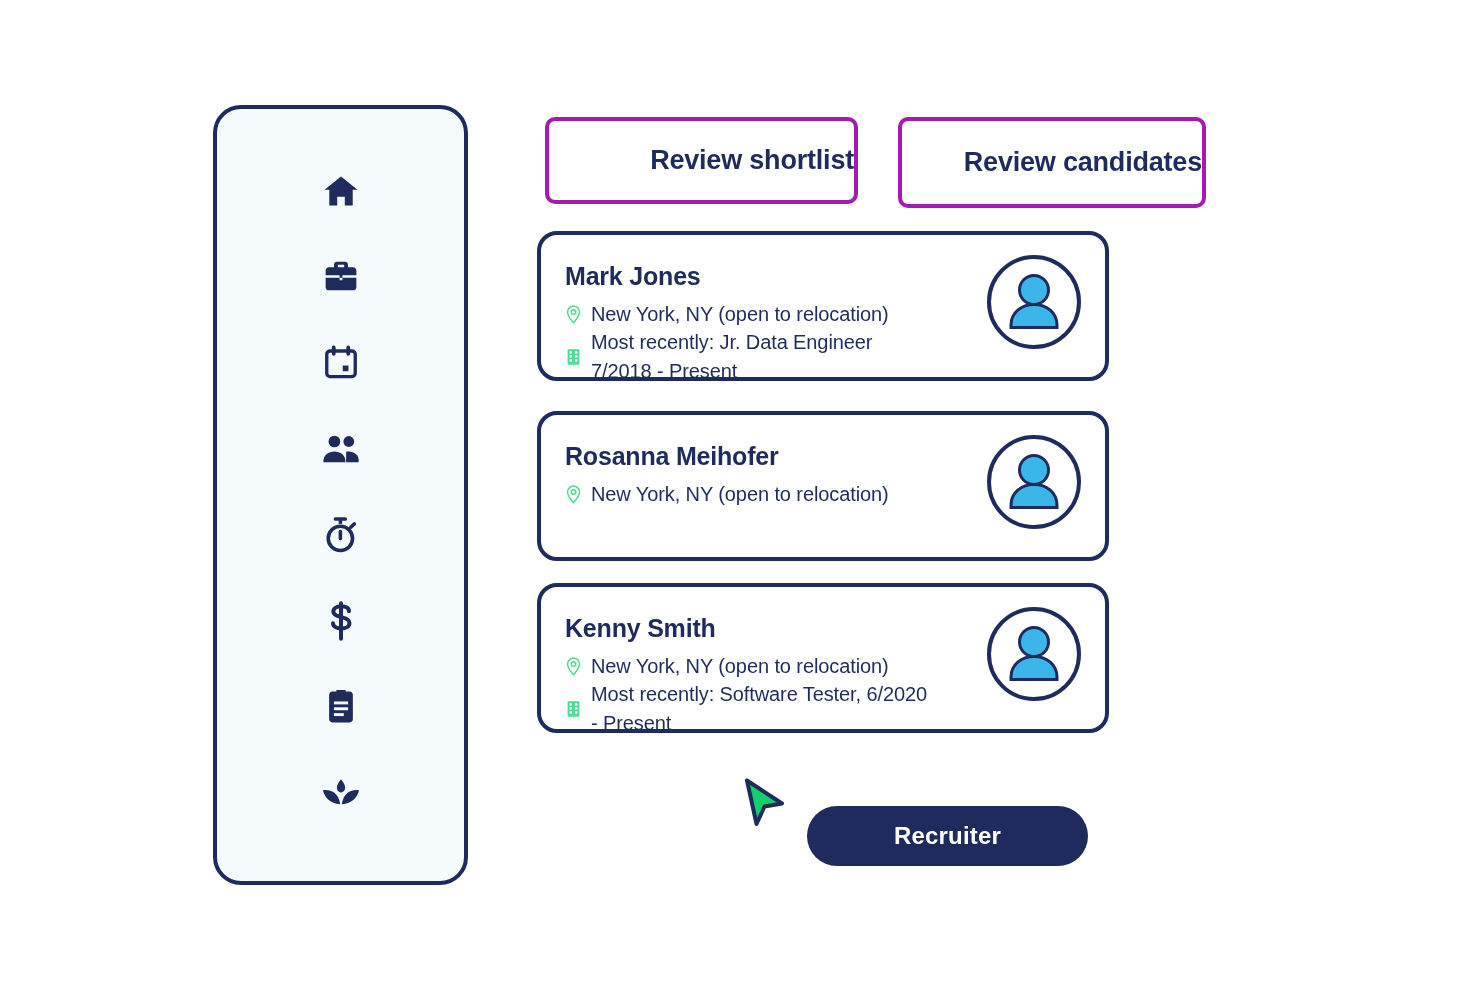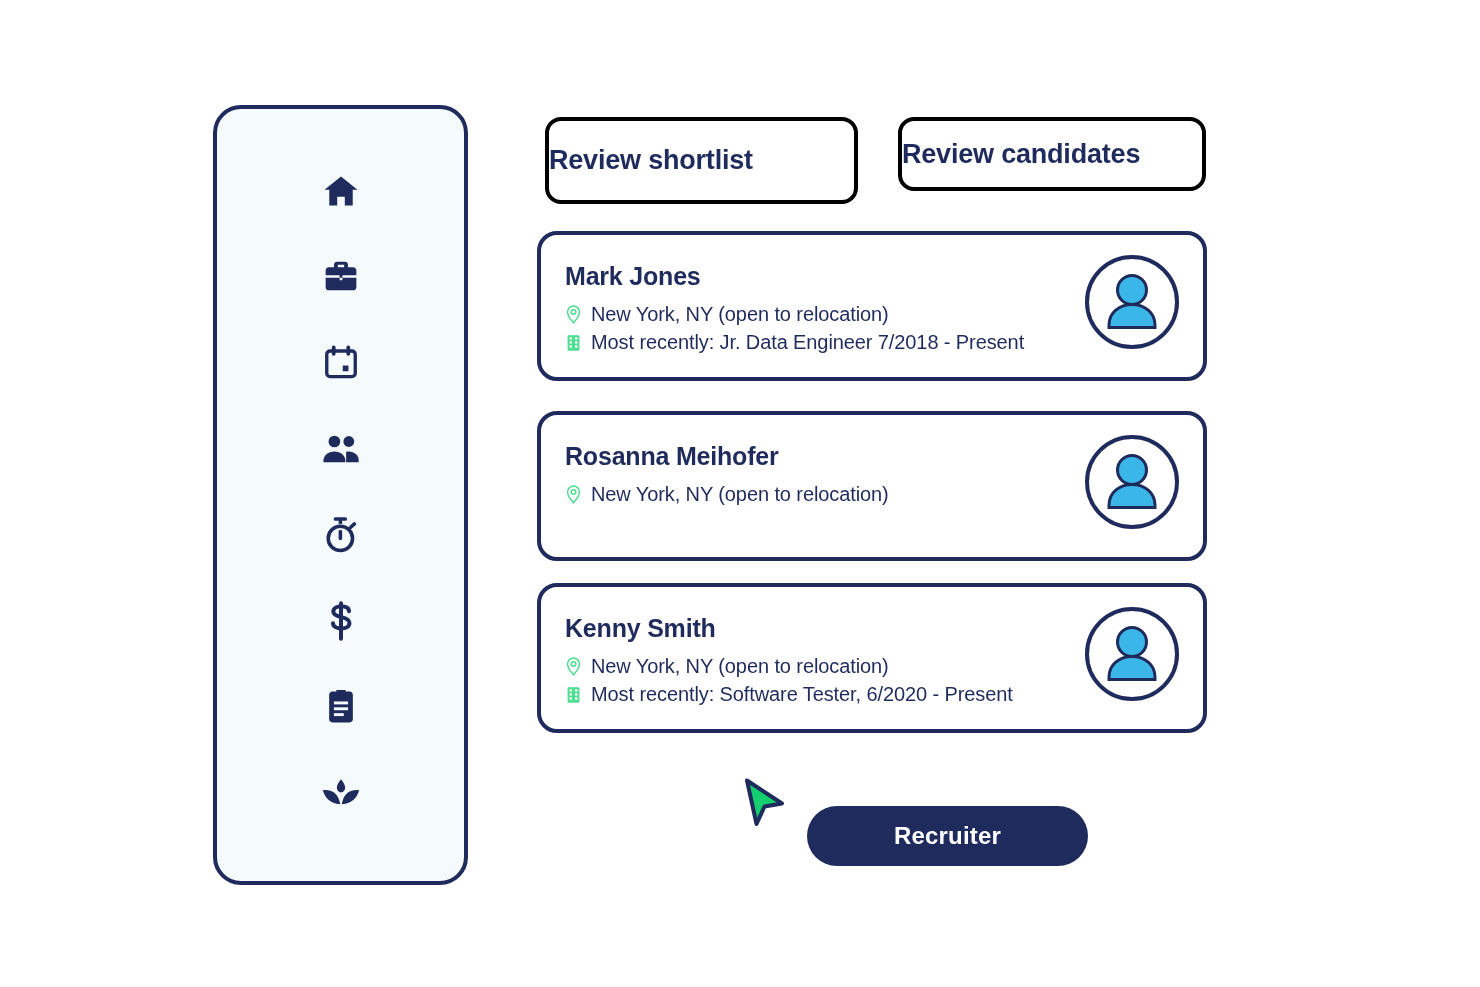--- a/index.html
+++ b/index.html
@@ -47,12 +47,12 @@
   .top-btn {
     position: absolute;
     box-sizing: border-box;
-    border: 4px solid #000000;
-    border-radius: 16px;
+    border: 4px solid #a21caf;
+    border-radius: 10px;
     background: #ffffff;
     display: flex;
     align-items: center;
-    justify-content: flex-start;
+    justify-content: flex-end;
     color: #1f2b5c;
     font-size: 27px;
     font-weight: 700;

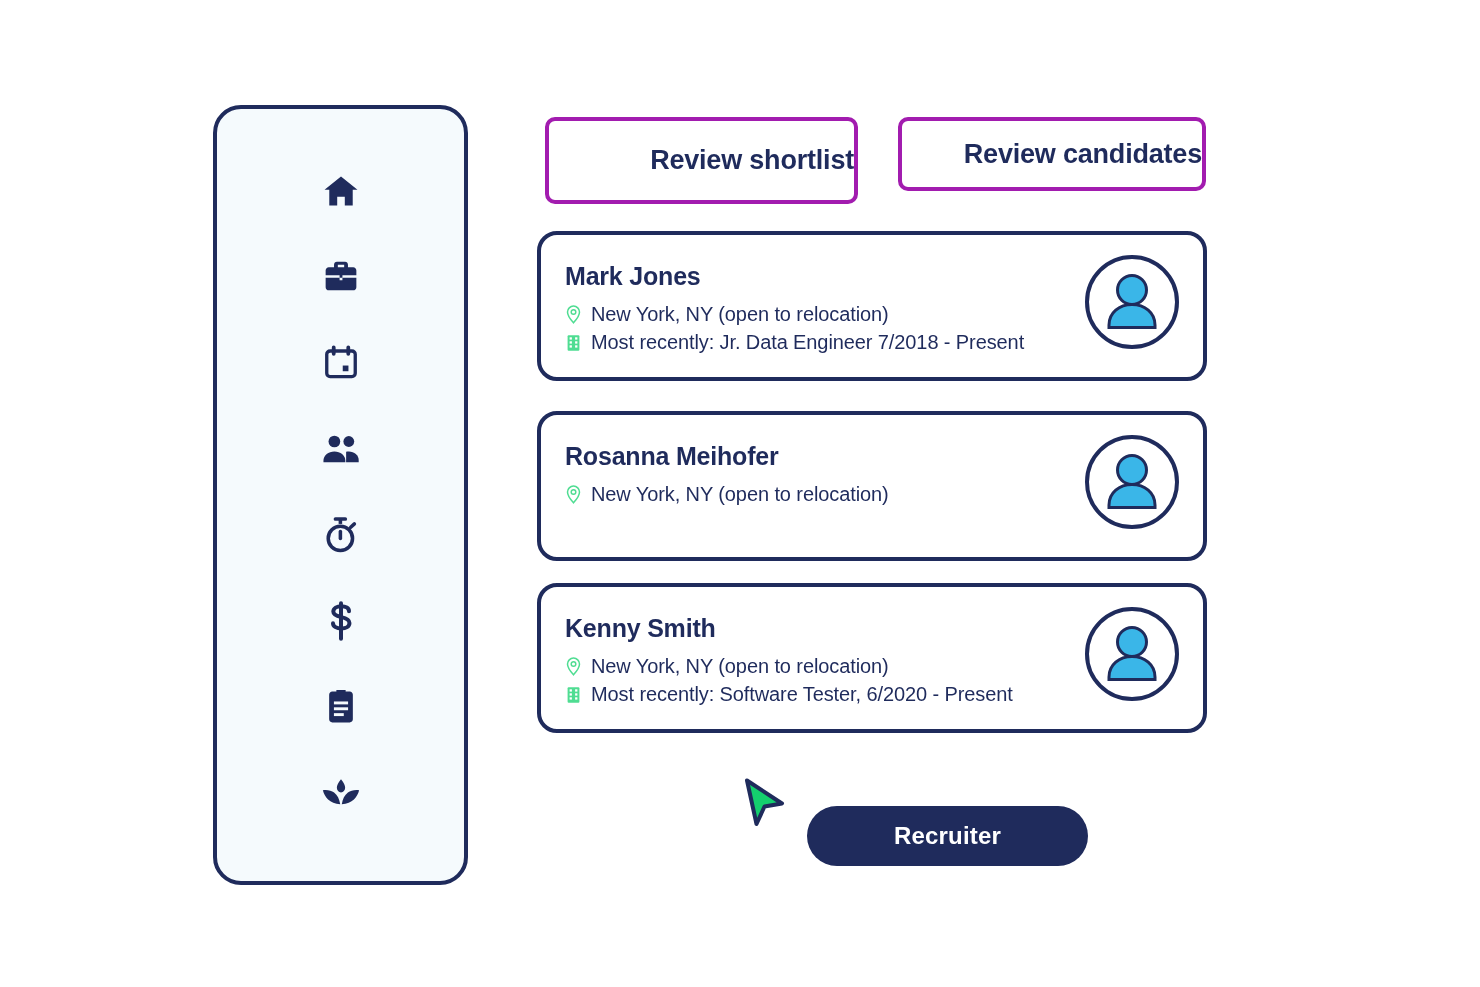--- a/index.html
+++ b/index.html
@@ -60,7 +60,7 @@
     cursor: pointer;
   }
   #btn-shortlist  { left: 545px; top: 117px; width: 313px; height: 87px; }
-  #btn-candidates { left: 898px; top: 117px; width: 308px; height: 74px; }
+  #btn-candidates { left: 898px; top: 117px; width: 308px; height: 91px; }
 
   
   .card {

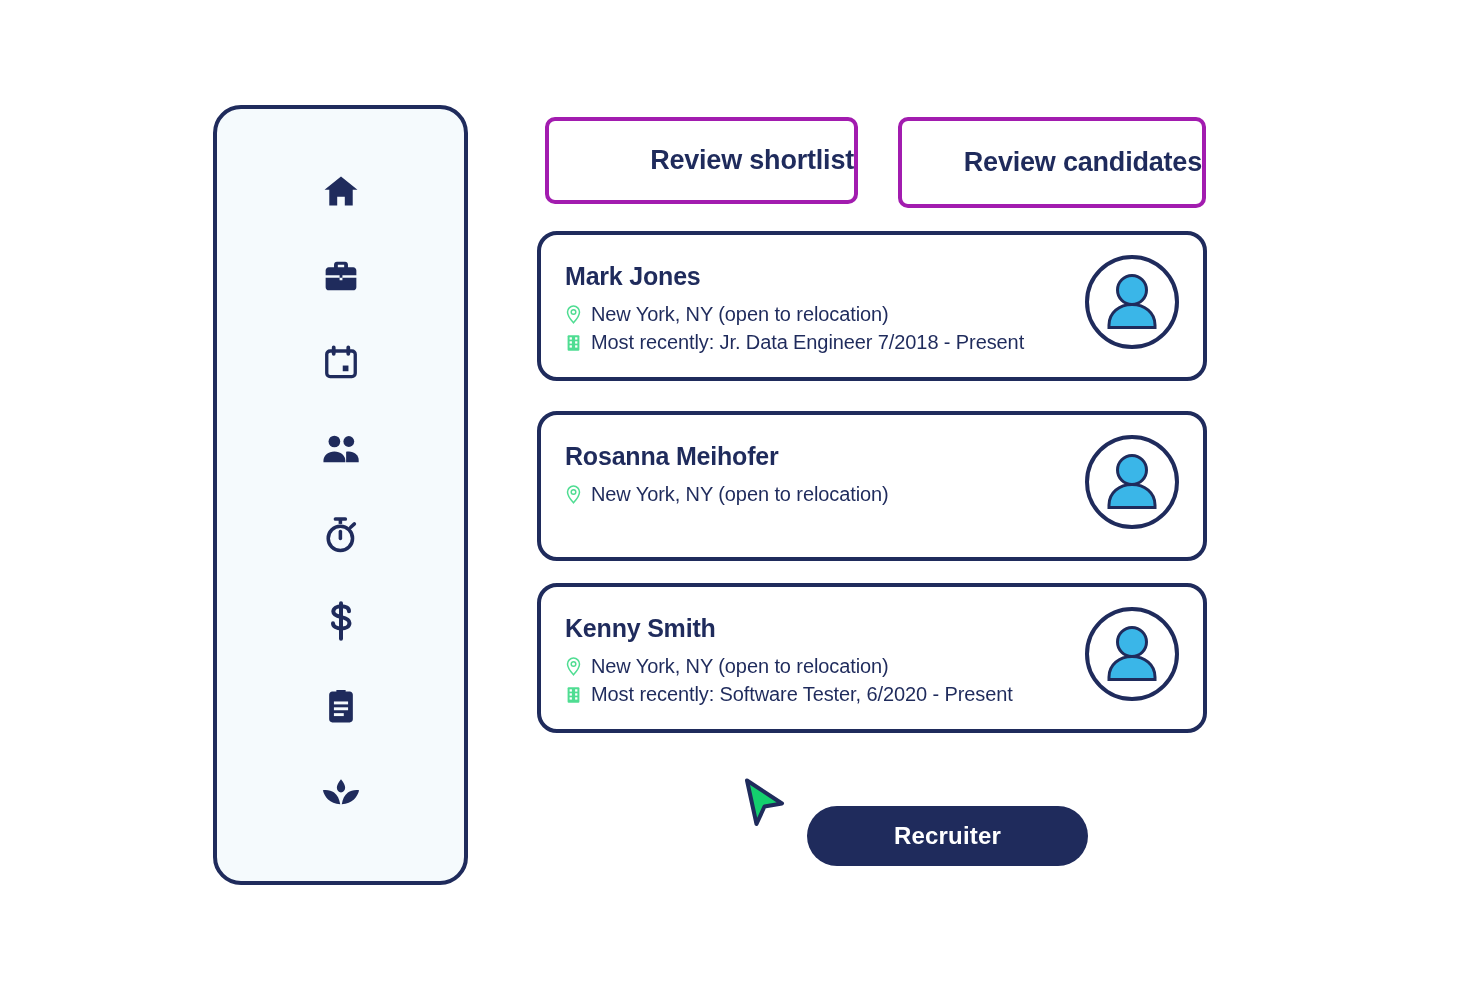--- a/index.html
+++ b/index.html
@@ -66,7 +66,7 @@
   .card {
     position: absolute;
     left: 537px;
-    width: 670px;
+    width: 572px;
     height: 150px;
     box-sizing: border-box;
     border: 4px solid #1f2b5c;

